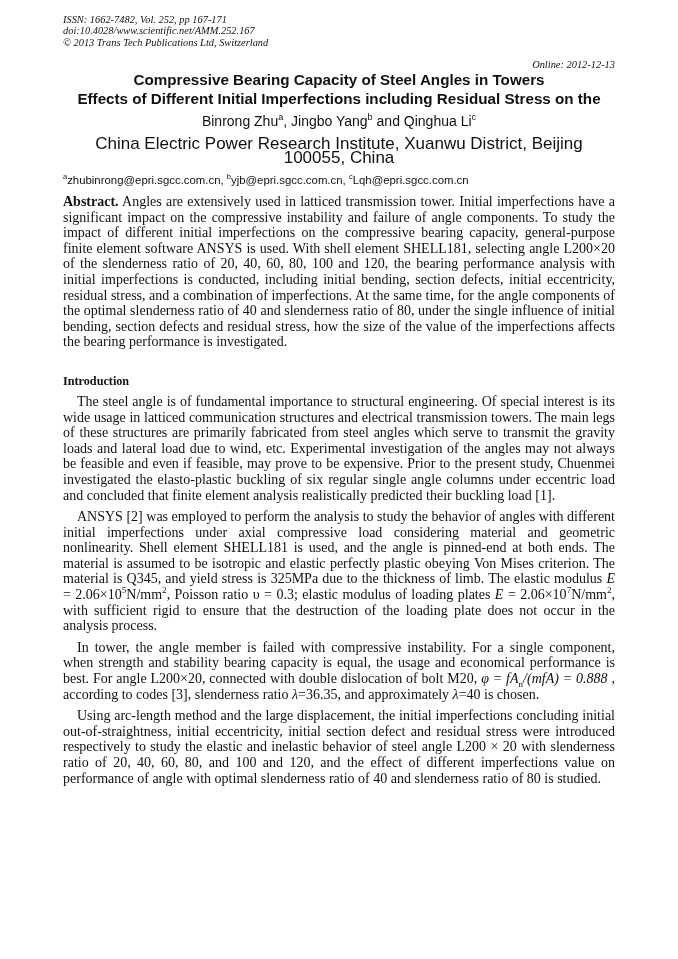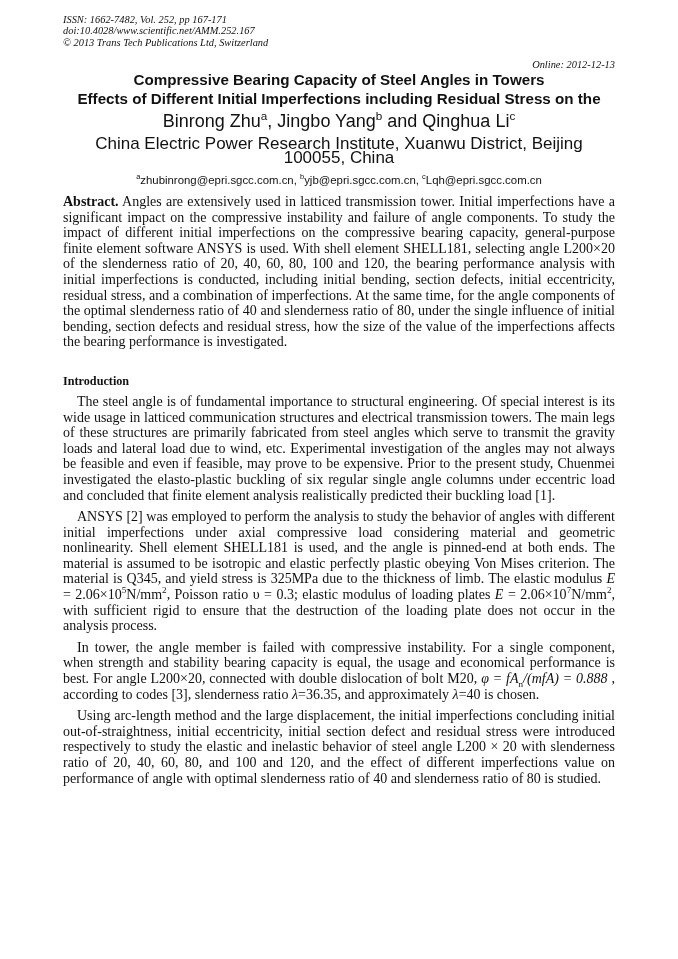--- a/index.html
+++ b/index.html
@@ -11,7 +11,7 @@
     .header .left div { white-space: nowrap; }
     .header .right { position: absolute; right: 0; top: 0; margin-top: 45px; }
     .title { text-align: center; font-weight: bold; font-size: 15.2px; line-height: 19px; margin-top: 4px; }
-    .authors { text-align: center; font-size: 18px; line-height: 18px; margin-top: 4px; }
+    .authors { text-align: center; font-size: 14px; line-height: 18px; margin-top: 4px; }
     .affil { text-align: center; font-size: 17px; line-height: 14px; margin-top: 7px; }
     .emails { text-align: center; font-size: 11.4px; line-height: 14px; margin-top: 8px; }
     sup { font-size: 65%; vertical-align: super; line-height: 0; }

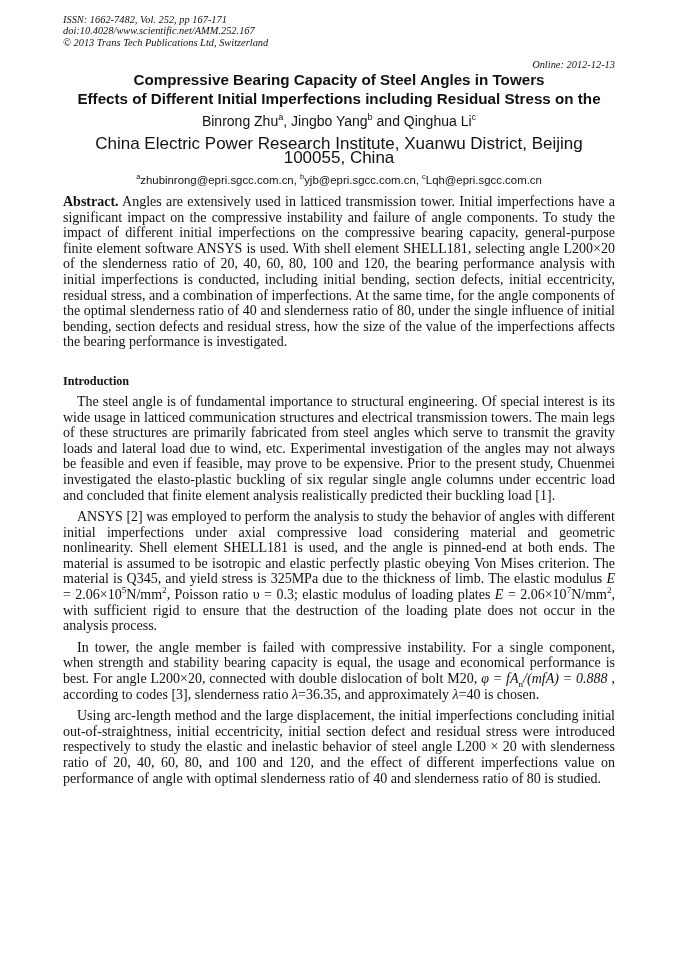--- a/index.html
+++ b/index.html
@@ -13,7 +13,7 @@
     .title { text-align: center; font-weight: bold; font-size: 15.2px; line-height: 19px; margin-top: 4px; }
     .authors { text-align: center; font-size: 14px; line-height: 18px; margin-top: 4px; }
     .affil { text-align: center; font-size: 17px; line-height: 14px; margin-top: 7px; }
-    .emails { text-align: center; font-size: 11.4px; line-height: 14px; margin-top: 8px; }
+    .emails { text-align: left; font-size: 11.4px; line-height: 14px; margin-top: 8px; }
     sup { font-size: 65%; vertical-align: super; line-height: 0; }
     sub { font-size: 65%; vertical-align: sub; line-height: 0; }
     .keywords { font-size: 11.6px; line-height: 14px; margin-top: 22px; }

